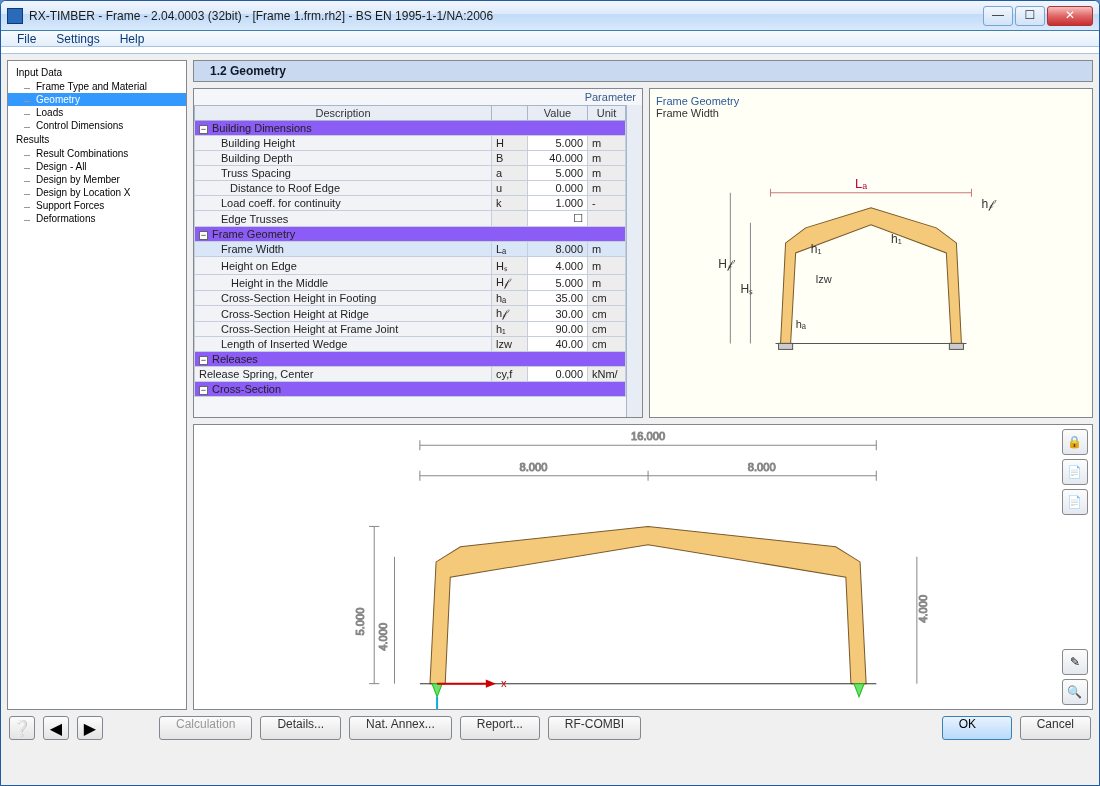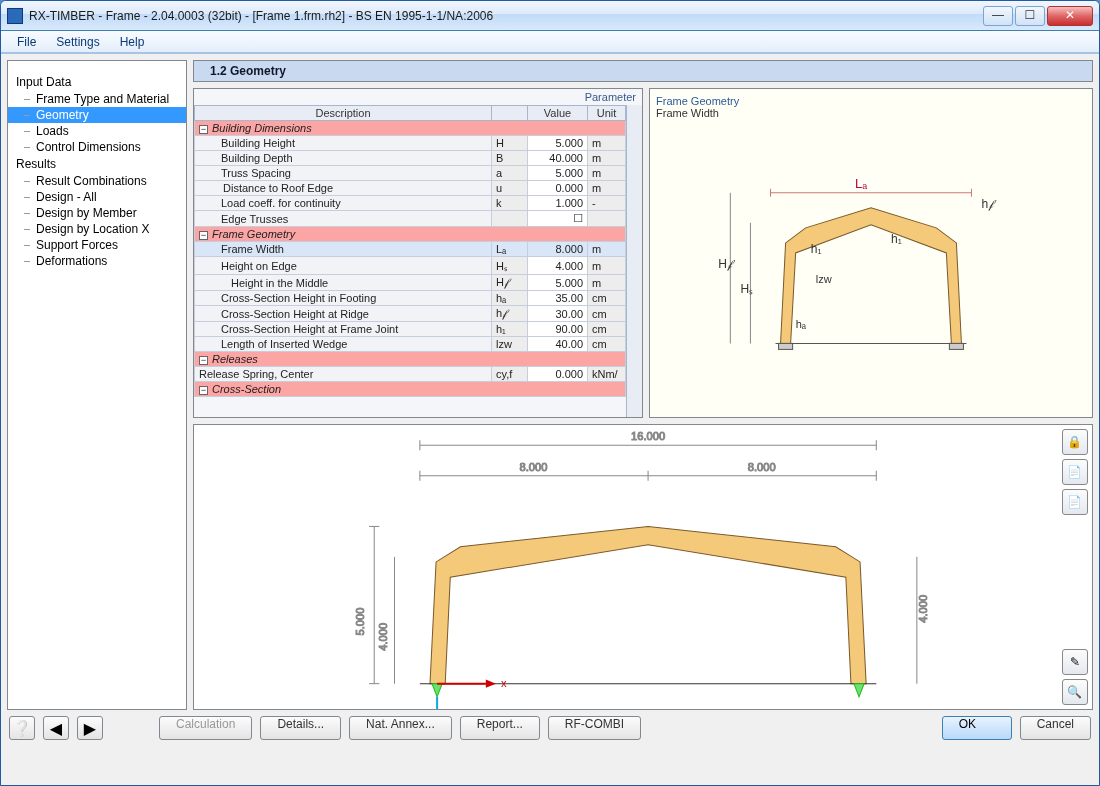--- a/index.html
+++ b/index.html
@@ -11,7 +11,7 @@
 .titlebar .winbtns { display: flex; gap: 2px; }
 .titlebar .winbtn { width: 30px; height: 20px; border: 1px solid #7aa4d1; border-radius: 3px; background: linear-gradient(to bottom,#f2f6fc,#d0e3f8); font-size: 12px; text-align: center; line-height: 17px; color:#333; cursor:pointer;}
 .titlebar .winbtn.close { background: linear-gradient(to bottom,#f7bfbf,#e06666,#c82e2e); color:#fff; width:46px; border-color:#a33;}
-.menubar { height: 22px; background: linear-gradient(to bottom,#f8fbff,#e3eefb); display: flex; align-items: center; padding: 0 6px; font-size: 12px; border-bottom:1px solid #a6c4e4;}
+.menubar { height: 16px; background: linear-gradient(to bottom,#f8fbff,#e3eefb); display: flex; align-items: center; padding: 0 6px; font-size: 12px; border-bottom:1px solid #a6c4e4;}
 .menubar .mitem { padding: 2px 10px; cursor:pointer; color:#0a3a78;}
 .client { position: absolute; top: 53px; left:1px; right:1px; bottom:1px; background:#f0f0f0; border-top:1px solid #a6c4e4; padding:6px; display:flex; flex-direction:column;}
 .upper { flex:0 0 auto; display:flex; gap:6px; }

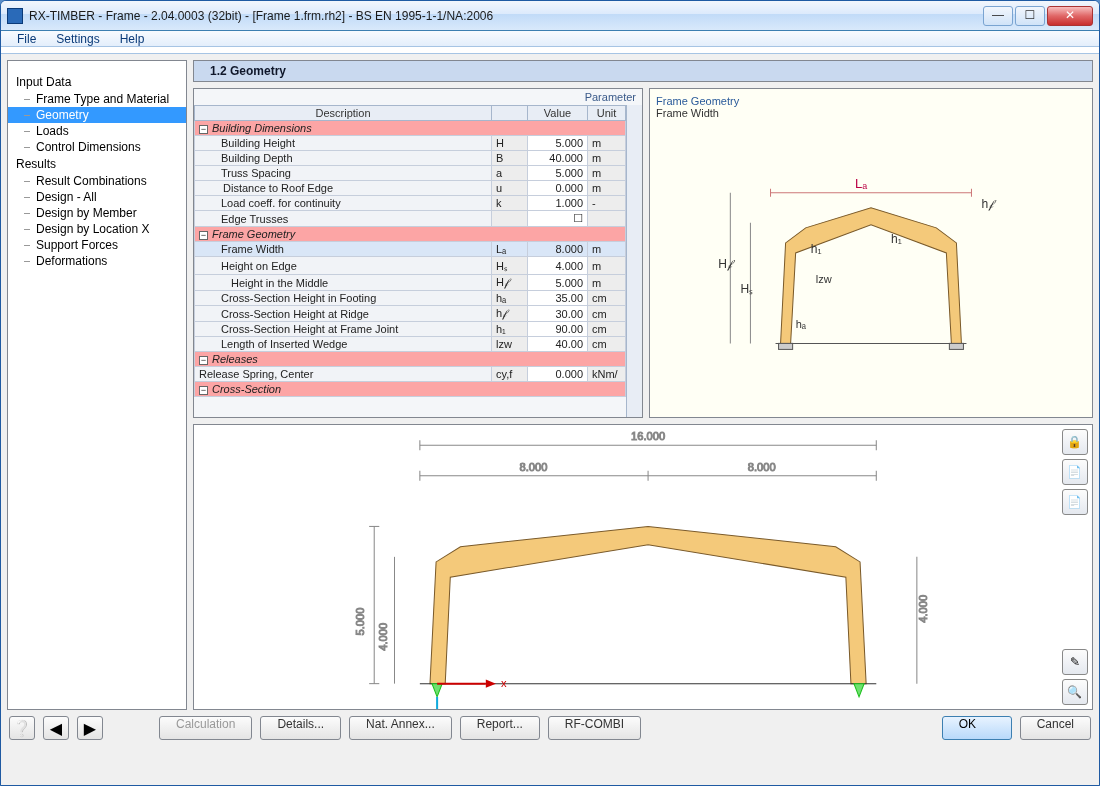--- a/index.html
+++ b/index.html
@@ -15,7 +15,7 @@
 .menubar .mitem { padding: 2px 10px; cursor:pointer; color:#0a3a78;}
 .client { position: absolute; top: 53px; left:1px; right:1px; bottom:1px; background:#f0f0f0; border-top:1px solid #a6c4e4; padding:6px; display:flex; flex-direction:column;}
 .upper { flex:0 0 auto; display:flex; gap:6px; }
-.treepanel { width:180px; height:650px; background:#fff; border:1px solid #828790; font-size:12px; padding:12px 0; overflow:auto;}
+.treepanel { width:180px; height:650px; background:#fff; border:1px solid #828790; font-size:10px; padding:4px 0; overflow:auto;}
 .treegroup { color:#000; padding:2px 8px; }
 .treeitem { padding:1px 4px 1px 28px; color:#000; cursor:pointer; position:relative;}
 .treeitem::before { content:""; position:absolute; left:16px; top:8px; width:6px; height:1px; background:#999;}

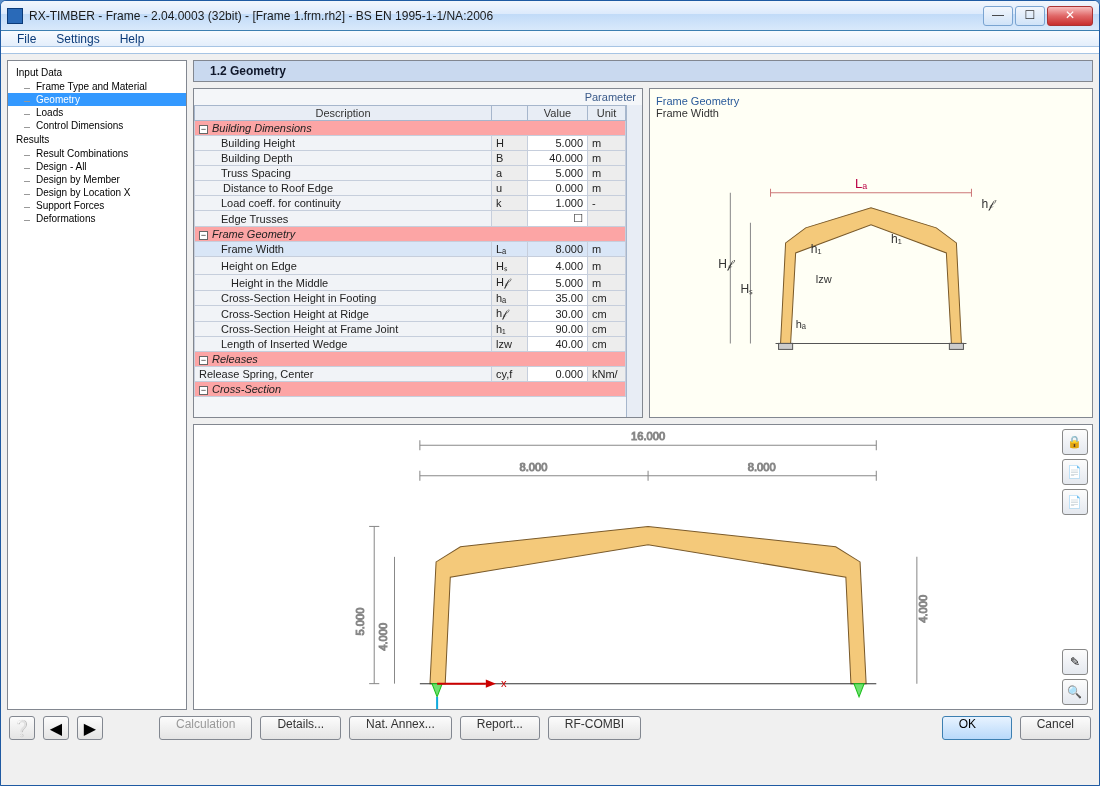--- a/index.html
+++ b/index.html
@@ -32,7 +32,7 @@
 .paramtable td.sym { width:36px; background:#ededed;}
 .paramtable td.unit { width:34px; background:#ededed;}
 .paramtable tr.selrow td { background:#d9e6f7;}
-.paramtable tr.grp td { background:#fca5a5; font-weight:normal;font-style:italic;}
+.paramtable tr.grp td { background:#8b5cf6; font-weight:normal;}
 .paramtable .exp { display:inline-block; width:9px; height:9px; border:1px solid #666; margin-right:4px; line-height:7px; text-align:center; font-size:9px; background:#fff;}
 .scrollcol { width:16px; background:#e8edf5; border-left:1px solid #a6b6cc;}
 .infopanel { flex:1; border:1px solid #828790; background:#fffff5; font-size:11px; padding:6px; color:#333; position:relative;}

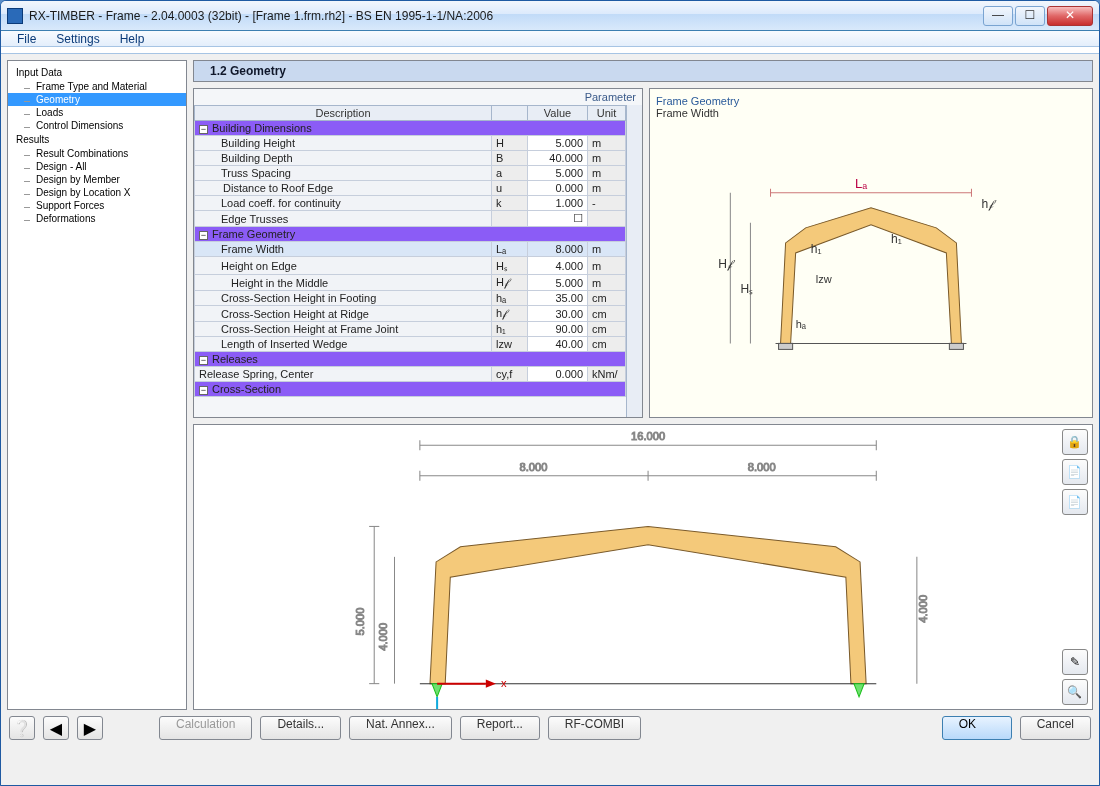--- a/index.html
+++ b/index.html
@@ -124,7 +124,7 @@
                         <td class="unit">m</td>
                       </tr>
                       <tr class="">
-                        <td style="padding-left:28px">Distance to Roof Edge</td>
+                        <td style="padding-left:35px">Distance to Roof Edge</td>
                         <td class="sym">u</td>
                         <td class="val">0.000</td>
                         <td class="unit">m</td>

